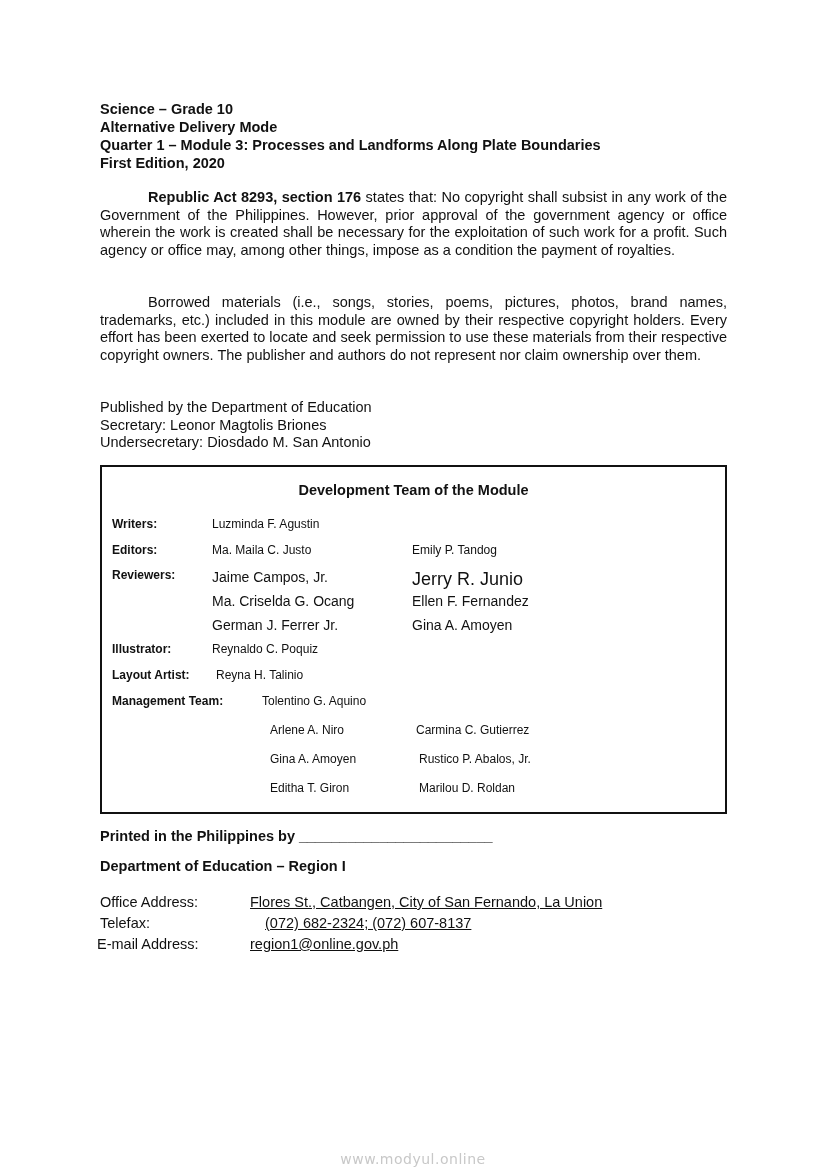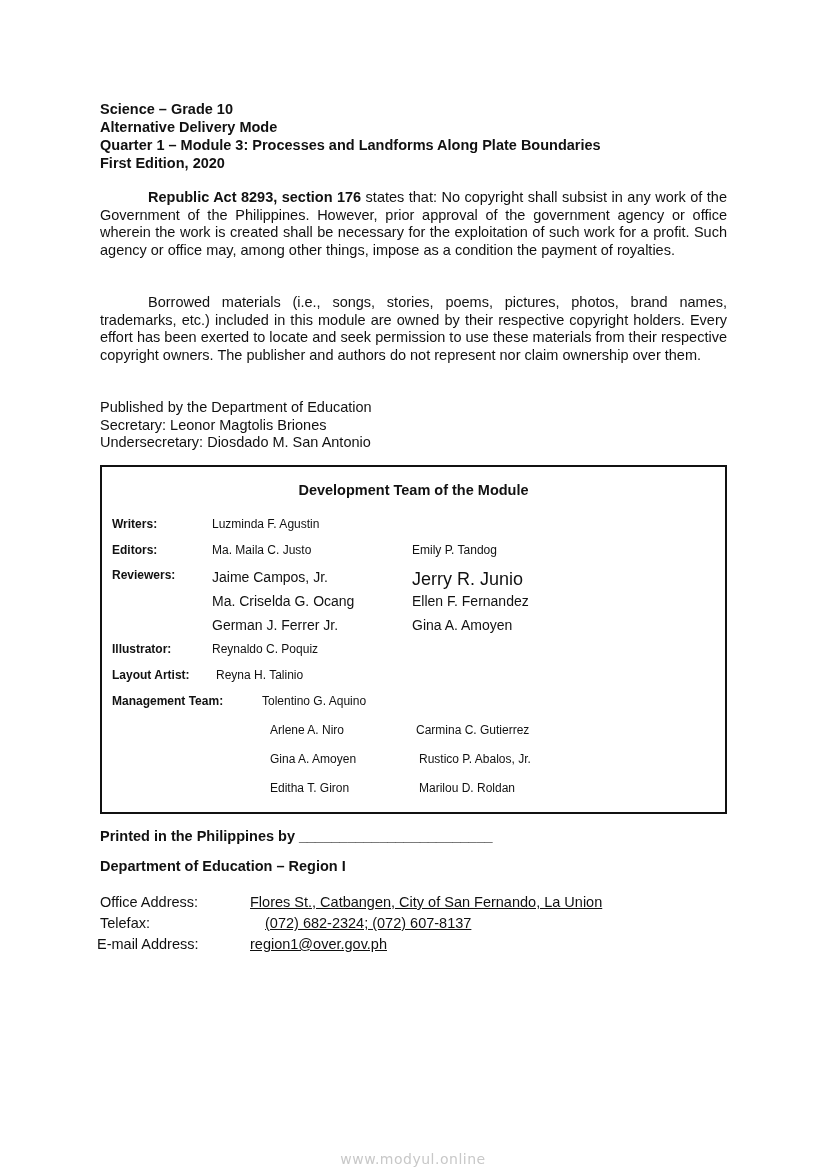--- a/index.html
+++ b/index.html
@@ -88,7 +88,7 @@
   <div class="contact" style="left:265px; top:915px;"><span class="val">(072) 682-2324; (072) 607-8137</span></div>
 
   <div class="contact" style="left:97px; top:936px;">E-mail Address:</div>
-  <div class="contact" style="left:250px; top:936px;"><span class="val">region1@over.gov.ph</span></div>
+  <div class="contact" style="left:250px; top:936px;"><span class="val">region1@online.gov.ph</span></div>
 
   <div class="watermark">www.modyul.online</div>
 </div>

